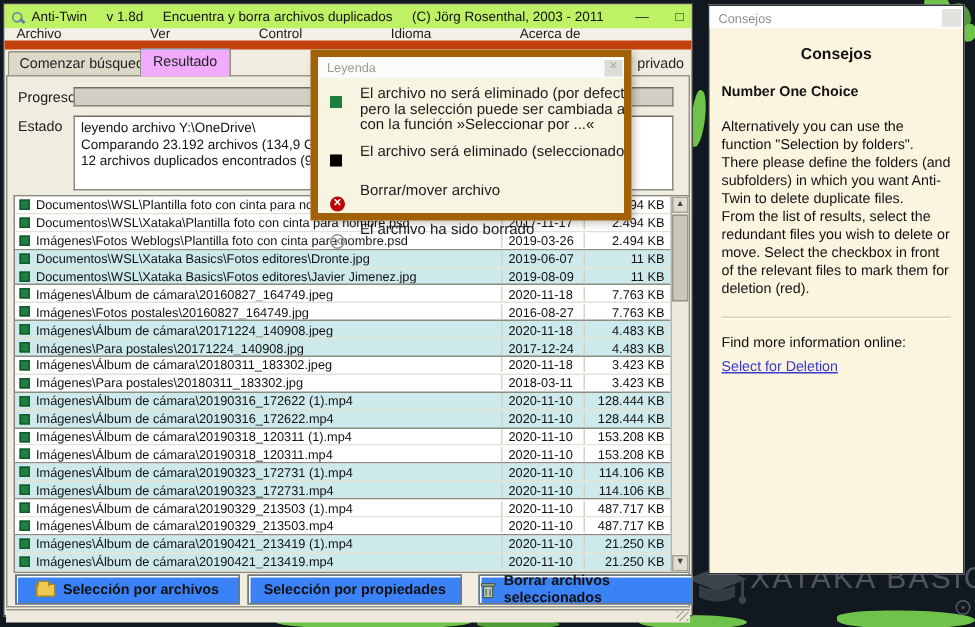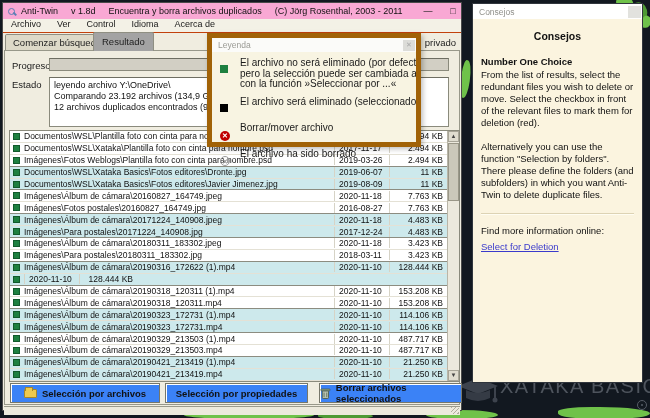--- a/index.html
+++ b/index.html
@@ -14,7 +14,7 @@
   
   #main-win { position:absolute; left:2px; top:2px; width:460px; height:409px;
     background:#f0ede0; border:1px solid #4a4a4a; }
-  #titlebar { position:absolute; left:0; top:0; width:100%; height:16px; background:#f9a8d4;
+  #titlebar { position:absolute; left:0; top:0; width:100%; height:16px; background:#bef264;
     display:flex; align-items:center; font-size:9px; color:#111; white-space:nowrap; }
   .app-icon { width:7px; height:7px; border:1.5px solid #5b7fb4; border-radius:50%; margin:0 6px 0 5px; position:relative; flex:none; }
   .app-icon::after { content:""; position:absolute; width:4px; height:1.5px; background:#5b7fb4; transform:rotate(45deg); right:-3px; bottom:-1px; }

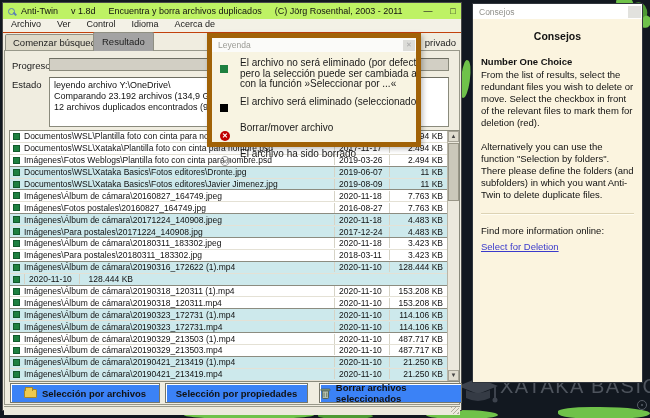--- a/index.html
+++ b/index.html
@@ -22,7 +22,7 @@
   #win-controls { margin-left:auto; display:flex; height:100%; }
   #win-controls span { width:25px; text-align:center; line-height:16px; font-size:9px; color:#222; }
   #menubar { position:absolute; left:0; top:16px; width:100%; height:14px; background:#f3f1e6;
-    display:flex; align-items:flex-start; font-size:9px; color:#1a1a1a; border-bottom:1px solid #c2410c; }
+    display:flex; align-items:flex-end; font-size:9px; color:#1a1a1a; border-bottom:6px solid #c2410c;gap:43px; }
   #menubar span { padding:0 8px; }
   #tabrow { position:absolute; left:0; top:30px; width:100%; height:18px; }
   .tab { position:absolute; bottom:0; font-size:9.5px; padding:2px 7px 3px; border:1px solid #8f8f82; border-bottom:none;

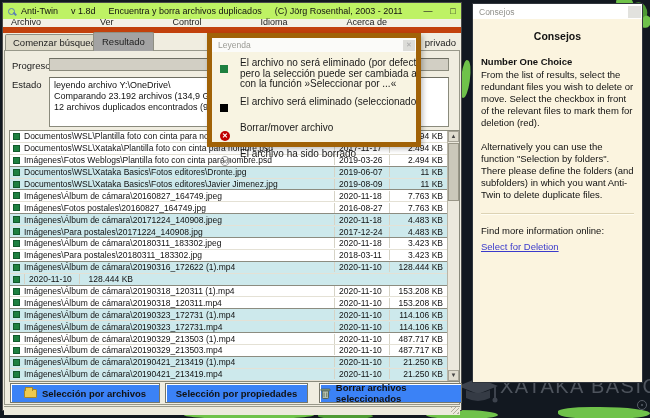--- a/index.html
+++ b/index.html
@@ -27,7 +27,7 @@
   #tabrow { position:absolute; left:0; top:30px; width:100%; height:18px; }
   .tab { position:absolute; bottom:0; font-size:9.5px; padding:2px 7px 3px; border:1px solid #8f8f82; border-bottom:none;
     background:#ddd9c8; color:#222; border-radius:2px 2px 0 0; }
-  .tab.active { background:#a3a3a3; padding:3px 8px 4px; z-index:2; }
+  .tab.active { background:#f0abfc; padding:3px 8px 4px; z-index:2; }
   #tab-0 { left:2px; }
   #tab-1 { left:90px; }
   #privado { position:absolute; right:5px; bottom:3px; font-size:9.5px; color:#222; }

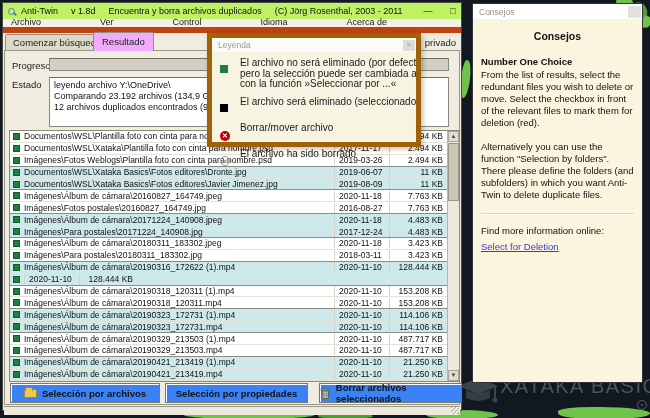--- a/index.html
+++ b/index.html
@@ -364,8 +364,8 @@
     <div id="tips-body">
       <div id="tips-heading">Consejos</div>
       <div id="tips-section">Number One Choice</div>
+      <div class="tips-p" id="tips-p2">Alternatively you can use the function "Selection by folders". There please define the folders (and subfolders) in which you want Anti-Twin to delete duplicate files.</div>
       <div class="tips-p">From the list of results, select the redundant files you wish to delete or move. Select the checkbox in front of the relevant files to mark them for deletion (red).</div>
-      <div class="tips-p" id="tips-p2">Alternatively you can use the function "Selection by folders". There please define the folders (and subfolders) in which you want Anti-Twin to delete duplicate files.</div>
       <div id="tips-div"></div>
       <div id="tips-more">Find more information online:</div>
       <a id="tips-link" href="#">Select for Deletion</a>

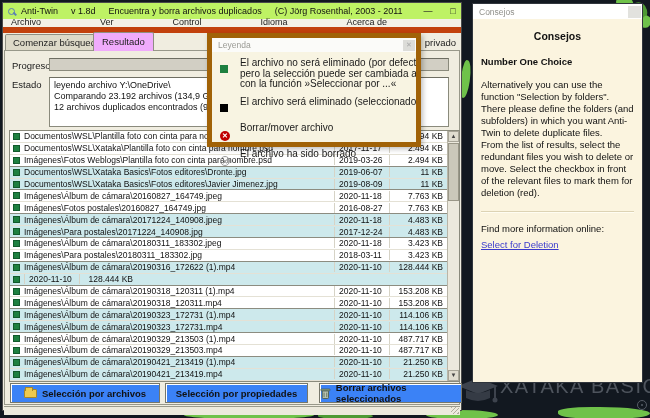--- a/index.html
+++ b/index.html
@@ -239,6 +239,7 @@
             </div>
             <div class="frow hl gend">
               <span class="fchk"></span>
+              <span class="fpath">Imágenes\Álbum de cámara\20190316_172622.mp4</span>
               <span class="fdate">2020-11-10</span>
               <span class="fsize">128.444 KB</span>
             </div>

